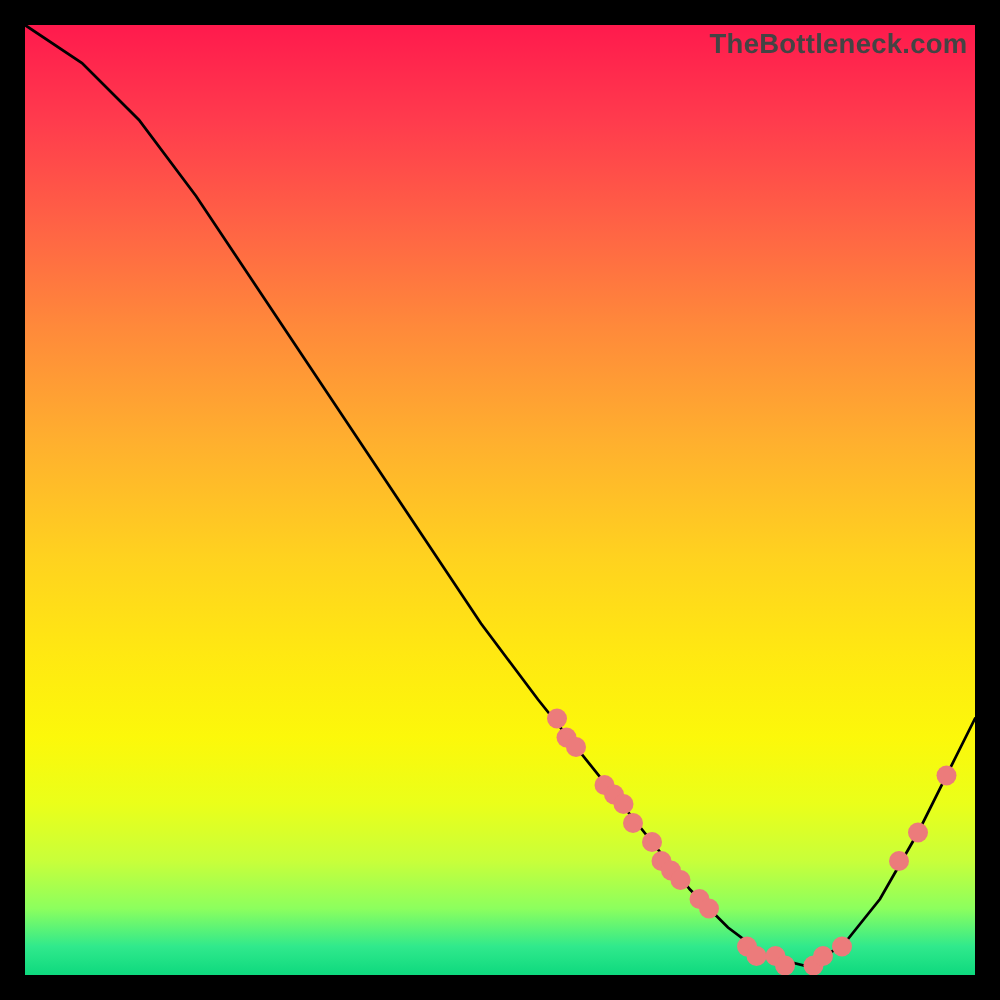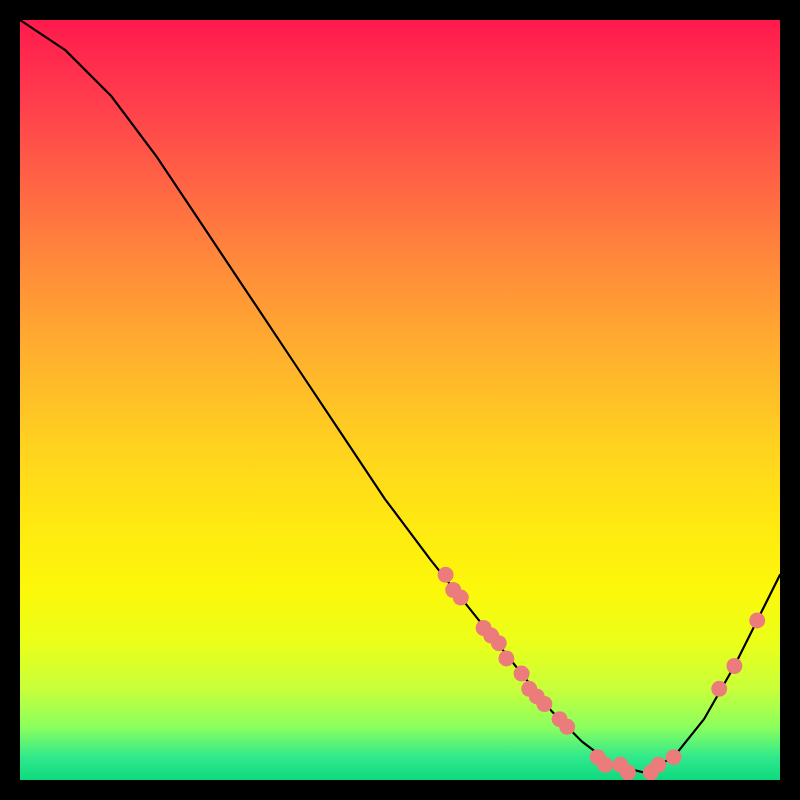--- a/index.html
+++ b/index.html
@@ -66,6 +66,7 @@
 
 <div class="frame">
   <div class="plot">
+    <div class="watermark">TheBottleneck.com</div>
     <svg class="curve" viewBox="0 0 760 760" preserveAspectRatio="none">
       <path id="curve-path" fill="none" stroke-width="2.2" stroke-linecap="round" stroke="#000000" d="M0.0 0.0 L45.6 30.4 L91.2 76.0 L136.8 136.8 L182.4 205.2 L228.0 273.6 L273.6 342.0 L319.2 410.4 L364.8 478.8 L410.4 539.6 L440.8 577.6 L471.2 615.6 L501.6 653.6 L532.0 691.6 L562.4 722.0 L592.8 744.8 L623.2 752.4 L653.6 737.2 L684.0 699.2 L714.4 646.0 L744.8 585.2 L760.0 554.8"></path>
       <g id="markers-group">

